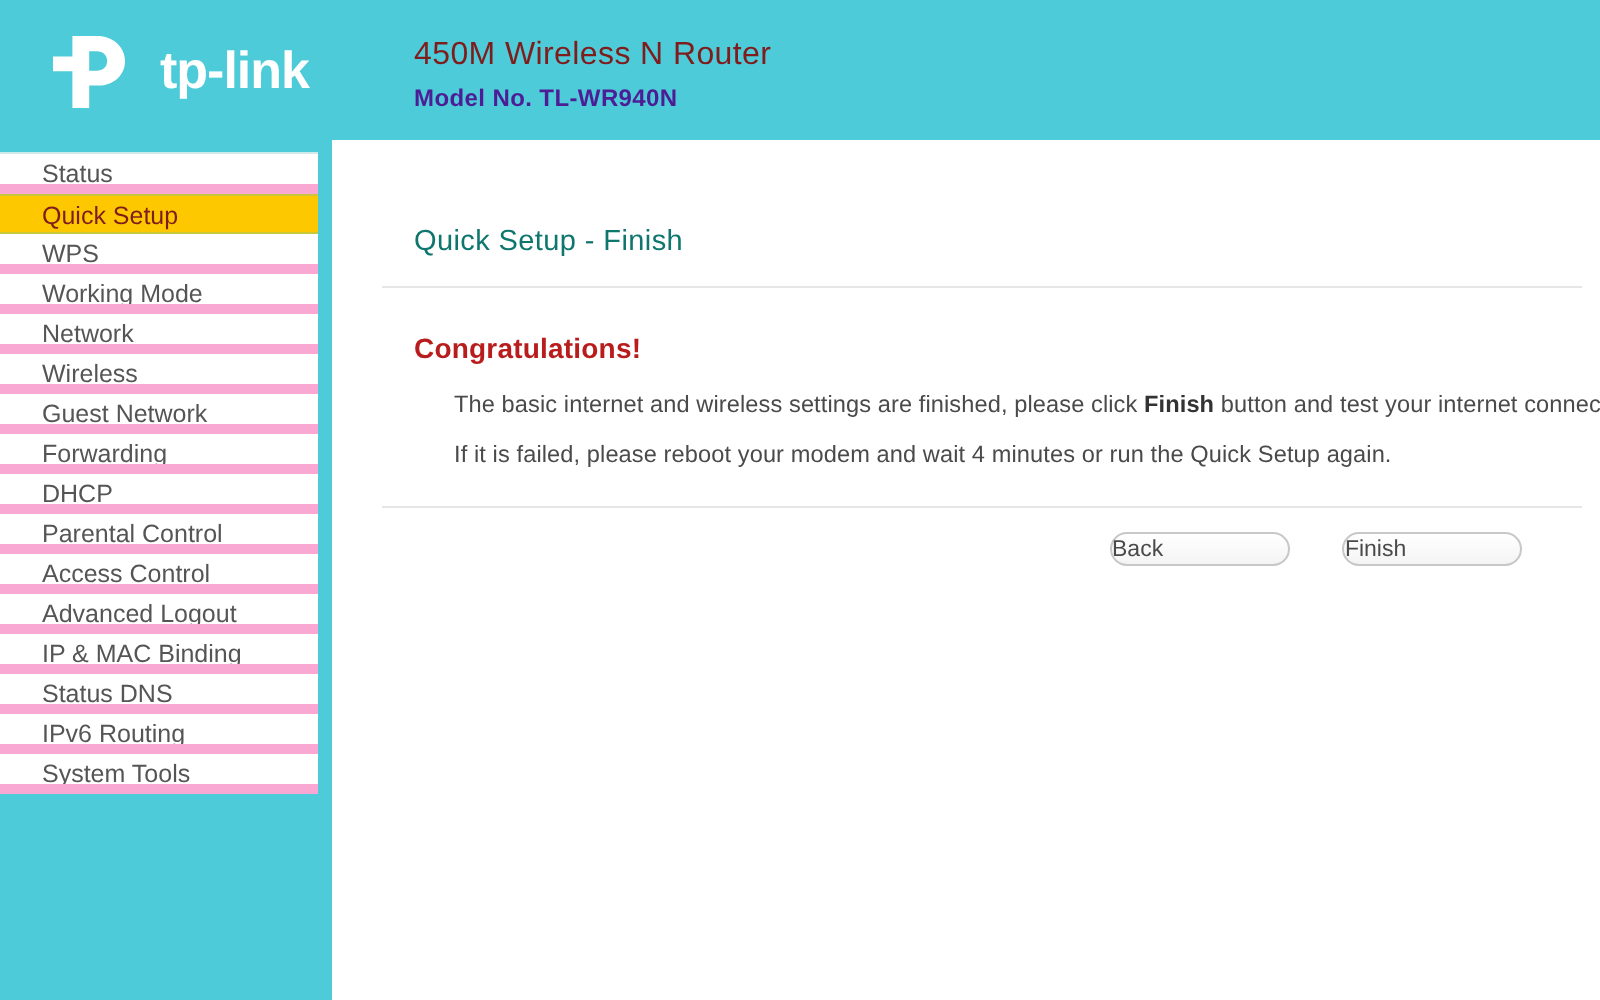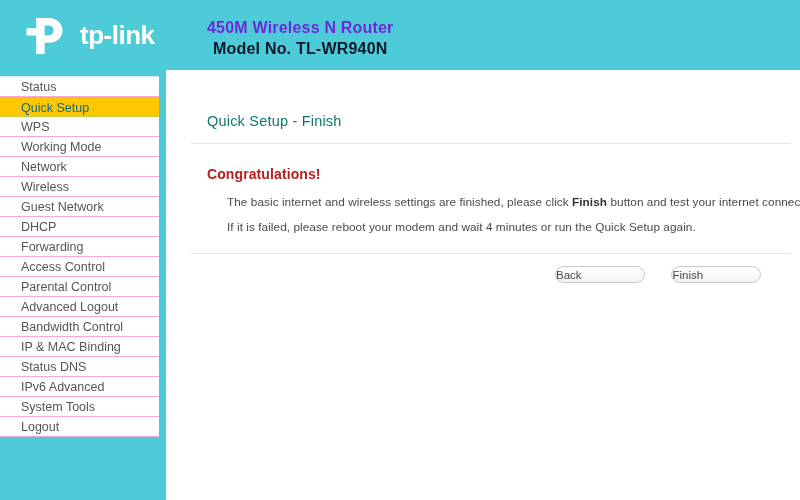--- a/index.html
+++ b/index.html
@@ -60,8 +60,8 @@
   }
   .router-title {
     font-size: 16px;
-    font-weight: bold;
-    color: #6d28d9;
+    font-weight: normal;
+    color: #7f1d1d;
     letter-spacing: 0.2px;
     line-height: 20px;
   }

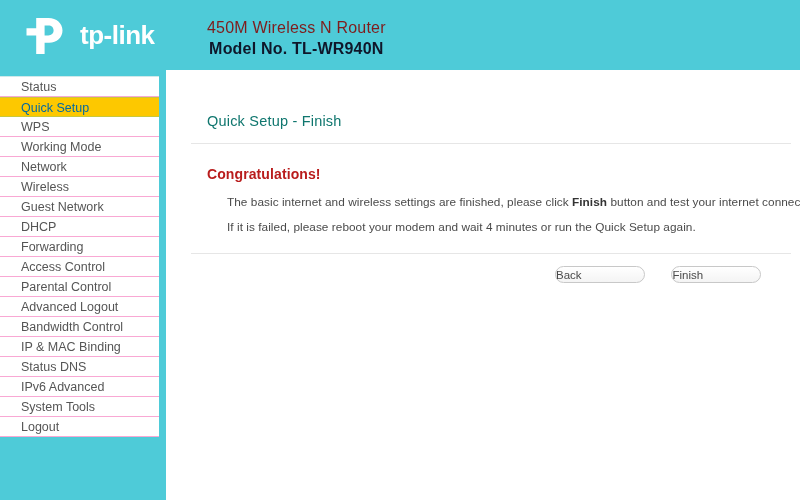--- a/index.html
+++ b/index.html
@@ -66,13 +66,12 @@
     line-height: 20px;
   }
   .router-model {
-    font-size: 16px;
-    font-weight: bold;
-    color: #0f172a;
+    font-size: 12px;
+    font-weight: bold;
+    color: #4c1d95;
     letter-spacing: 0.2px;
     line-height: 18px;
     margin-top: 2px;
-    text-align: center;
   }
 
   

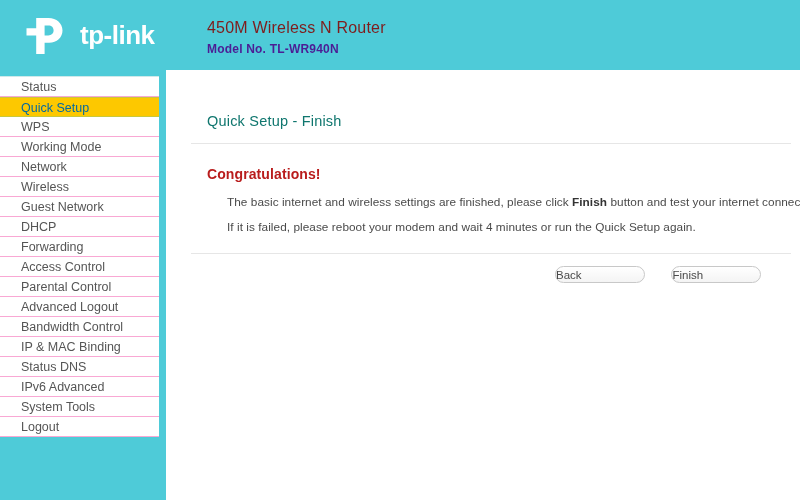--- a/index.html
+++ b/index.html
@@ -100,7 +100,7 @@
     font-size: 12.5px;
     color: #555555;
     background: #ffffff;
-    border-bottom: 1px solid #f9a8d4;
+    border-bottom: 5px solid #f9a8d4;
     box-sizing: border-box;
     white-space: nowrap;
     overflow: hidden;

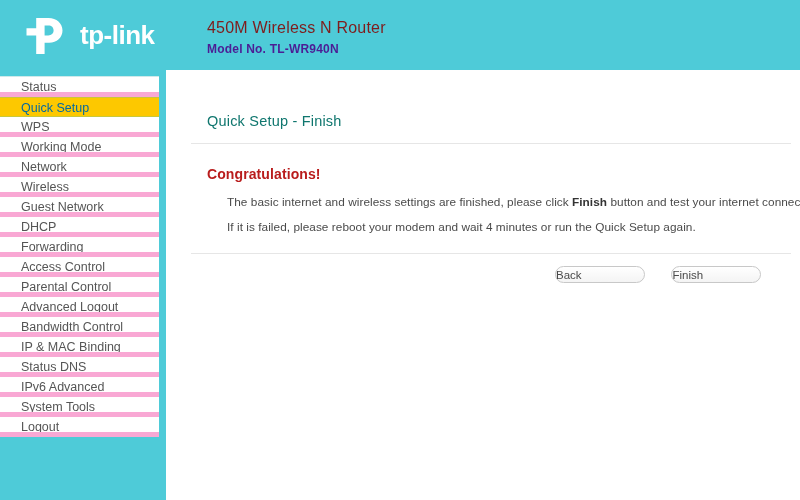--- a/index.html
+++ b/index.html
@@ -107,7 +107,7 @@
   }
   .menu-item.selected {
     background: #fdc800;
-    color: #0369a1;
+    color: #7f1d1d;
     border-bottom: 1px solid #c9c83a;
     border-top: 1px solid #c9c83a;
   }

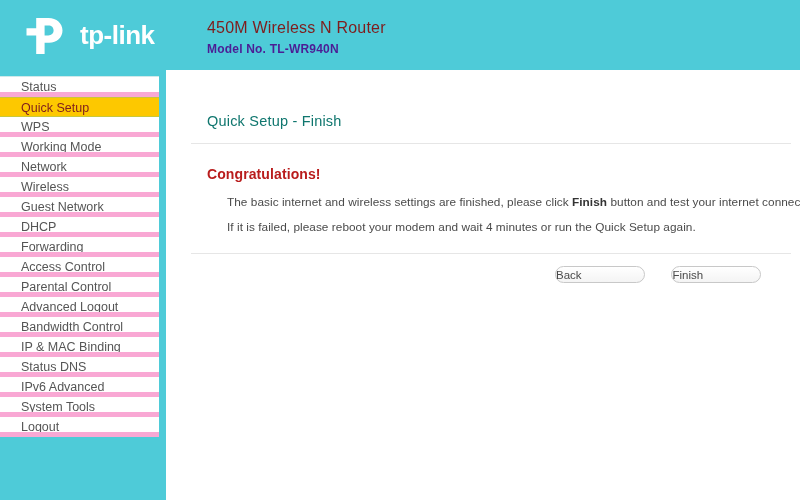--- a/index.html
+++ b/index.html
@@ -214,8 +214,8 @@
         <div class="menu-item"><span>Network</span></div>
         <div class="menu-item"><span>Wireless</span></div>
         <div class="menu-item"><span>Guest Network</span></div>
+        <div class="menu-item"><span>Forwarding</span></div>
         <div class="menu-item"><span>DHCP</span></div>
-        <div class="menu-item"><span>Forwarding</span></div>
         <div class="menu-item"><span>Access Control</span></div>
         <div class="menu-item"><span>Parental Control</span></div>
         <div class="menu-item"><span>Advanced Logout</span></div>

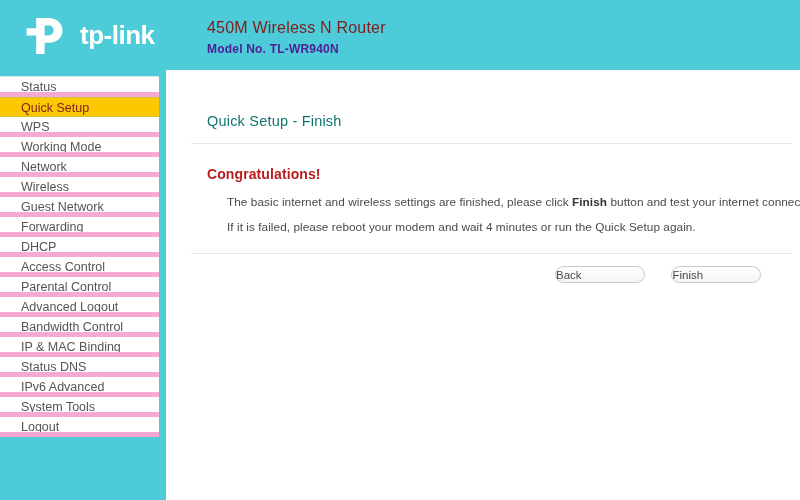--- a/index.html
+++ b/index.html
@@ -216,8 +216,8 @@
         <div class="menu-item"><span>Guest Network</span></div>
         <div class="menu-item"><span>Forwarding</span></div>
         <div class="menu-item"><span>DHCP</span></div>
+        <div class="menu-item"><span>Parental Control</span></div>
         <div class="menu-item"><span>Access Control</span></div>
-        <div class="menu-item"><span>Parental Control</span></div>
         <div class="menu-item"><span>Advanced Logout</span></div>
         <div class="menu-item"><span>Bandwidth Control</span></div>
         <div class="menu-item"><span>IP &amp; MAC Binding</span></div>

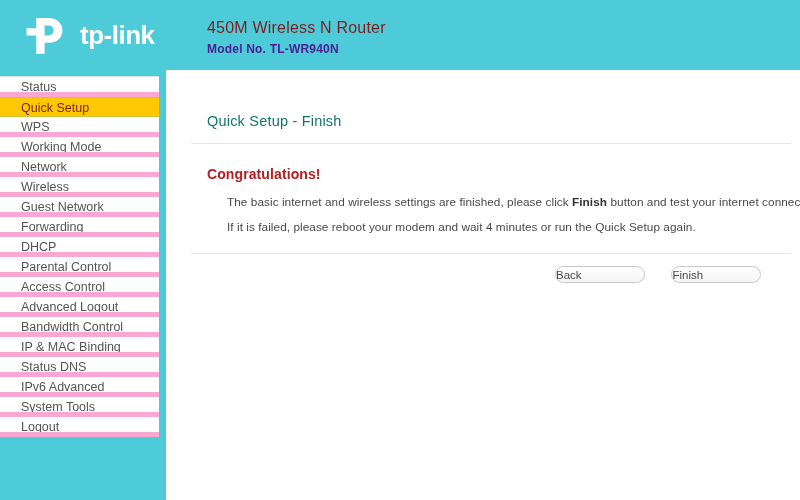--- a/index.html
+++ b/index.html
@@ -219,7 +219,6 @@
         <div class="menu-item"><span>Parental Control</span></div>
         <div class="menu-item"><span>Access Control</span></div>
         <div class="menu-item"><span>Advanced Logout</span></div>
-        <div class="menu-item"><span>Bandwidth Control</span></div>
         <div class="menu-item"><span>IP &amp; MAC Binding</span></div>
         <div class="menu-item"><span>Status DNS</span></div>
         <div class="menu-item"><span>IPv6 Advanced</span></div>

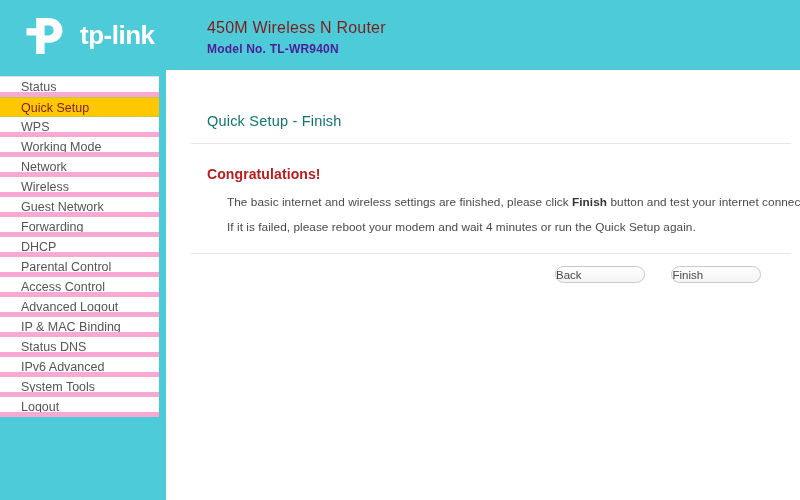--- a/index.html
+++ b/index.html
@@ -221,7 +221,7 @@
         <div class="menu-item"><span>Advanced Logout</span></div>
         <div class="menu-item"><span>IP &amp; MAC Binding</span></div>
         <div class="menu-item"><span>Status DNS</span></div>
-        <div class="menu-item"><span>IPv6 Advanced</span></div>
+        <div class="menu-item"><span>IPv6 Routing</span></div>
         <div class="menu-item"><span>System Tools</span></div>
         <div class="menu-item"><span>Logout</span></div>
       </div>

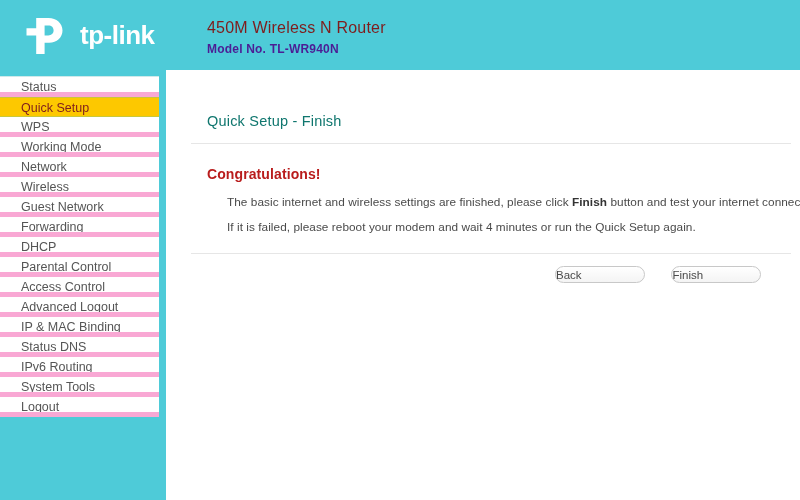--- a/index.html
+++ b/index.html
@@ -223,7 +223,6 @@
         <div class="menu-item"><span>Status DNS</span></div>
         <div class="menu-item"><span>IPv6 Routing</span></div>
         <div class="menu-item"><span>System Tools</span></div>
-        <div class="menu-item"><span>Logout</span></div>
       </div>
   </div>
 

